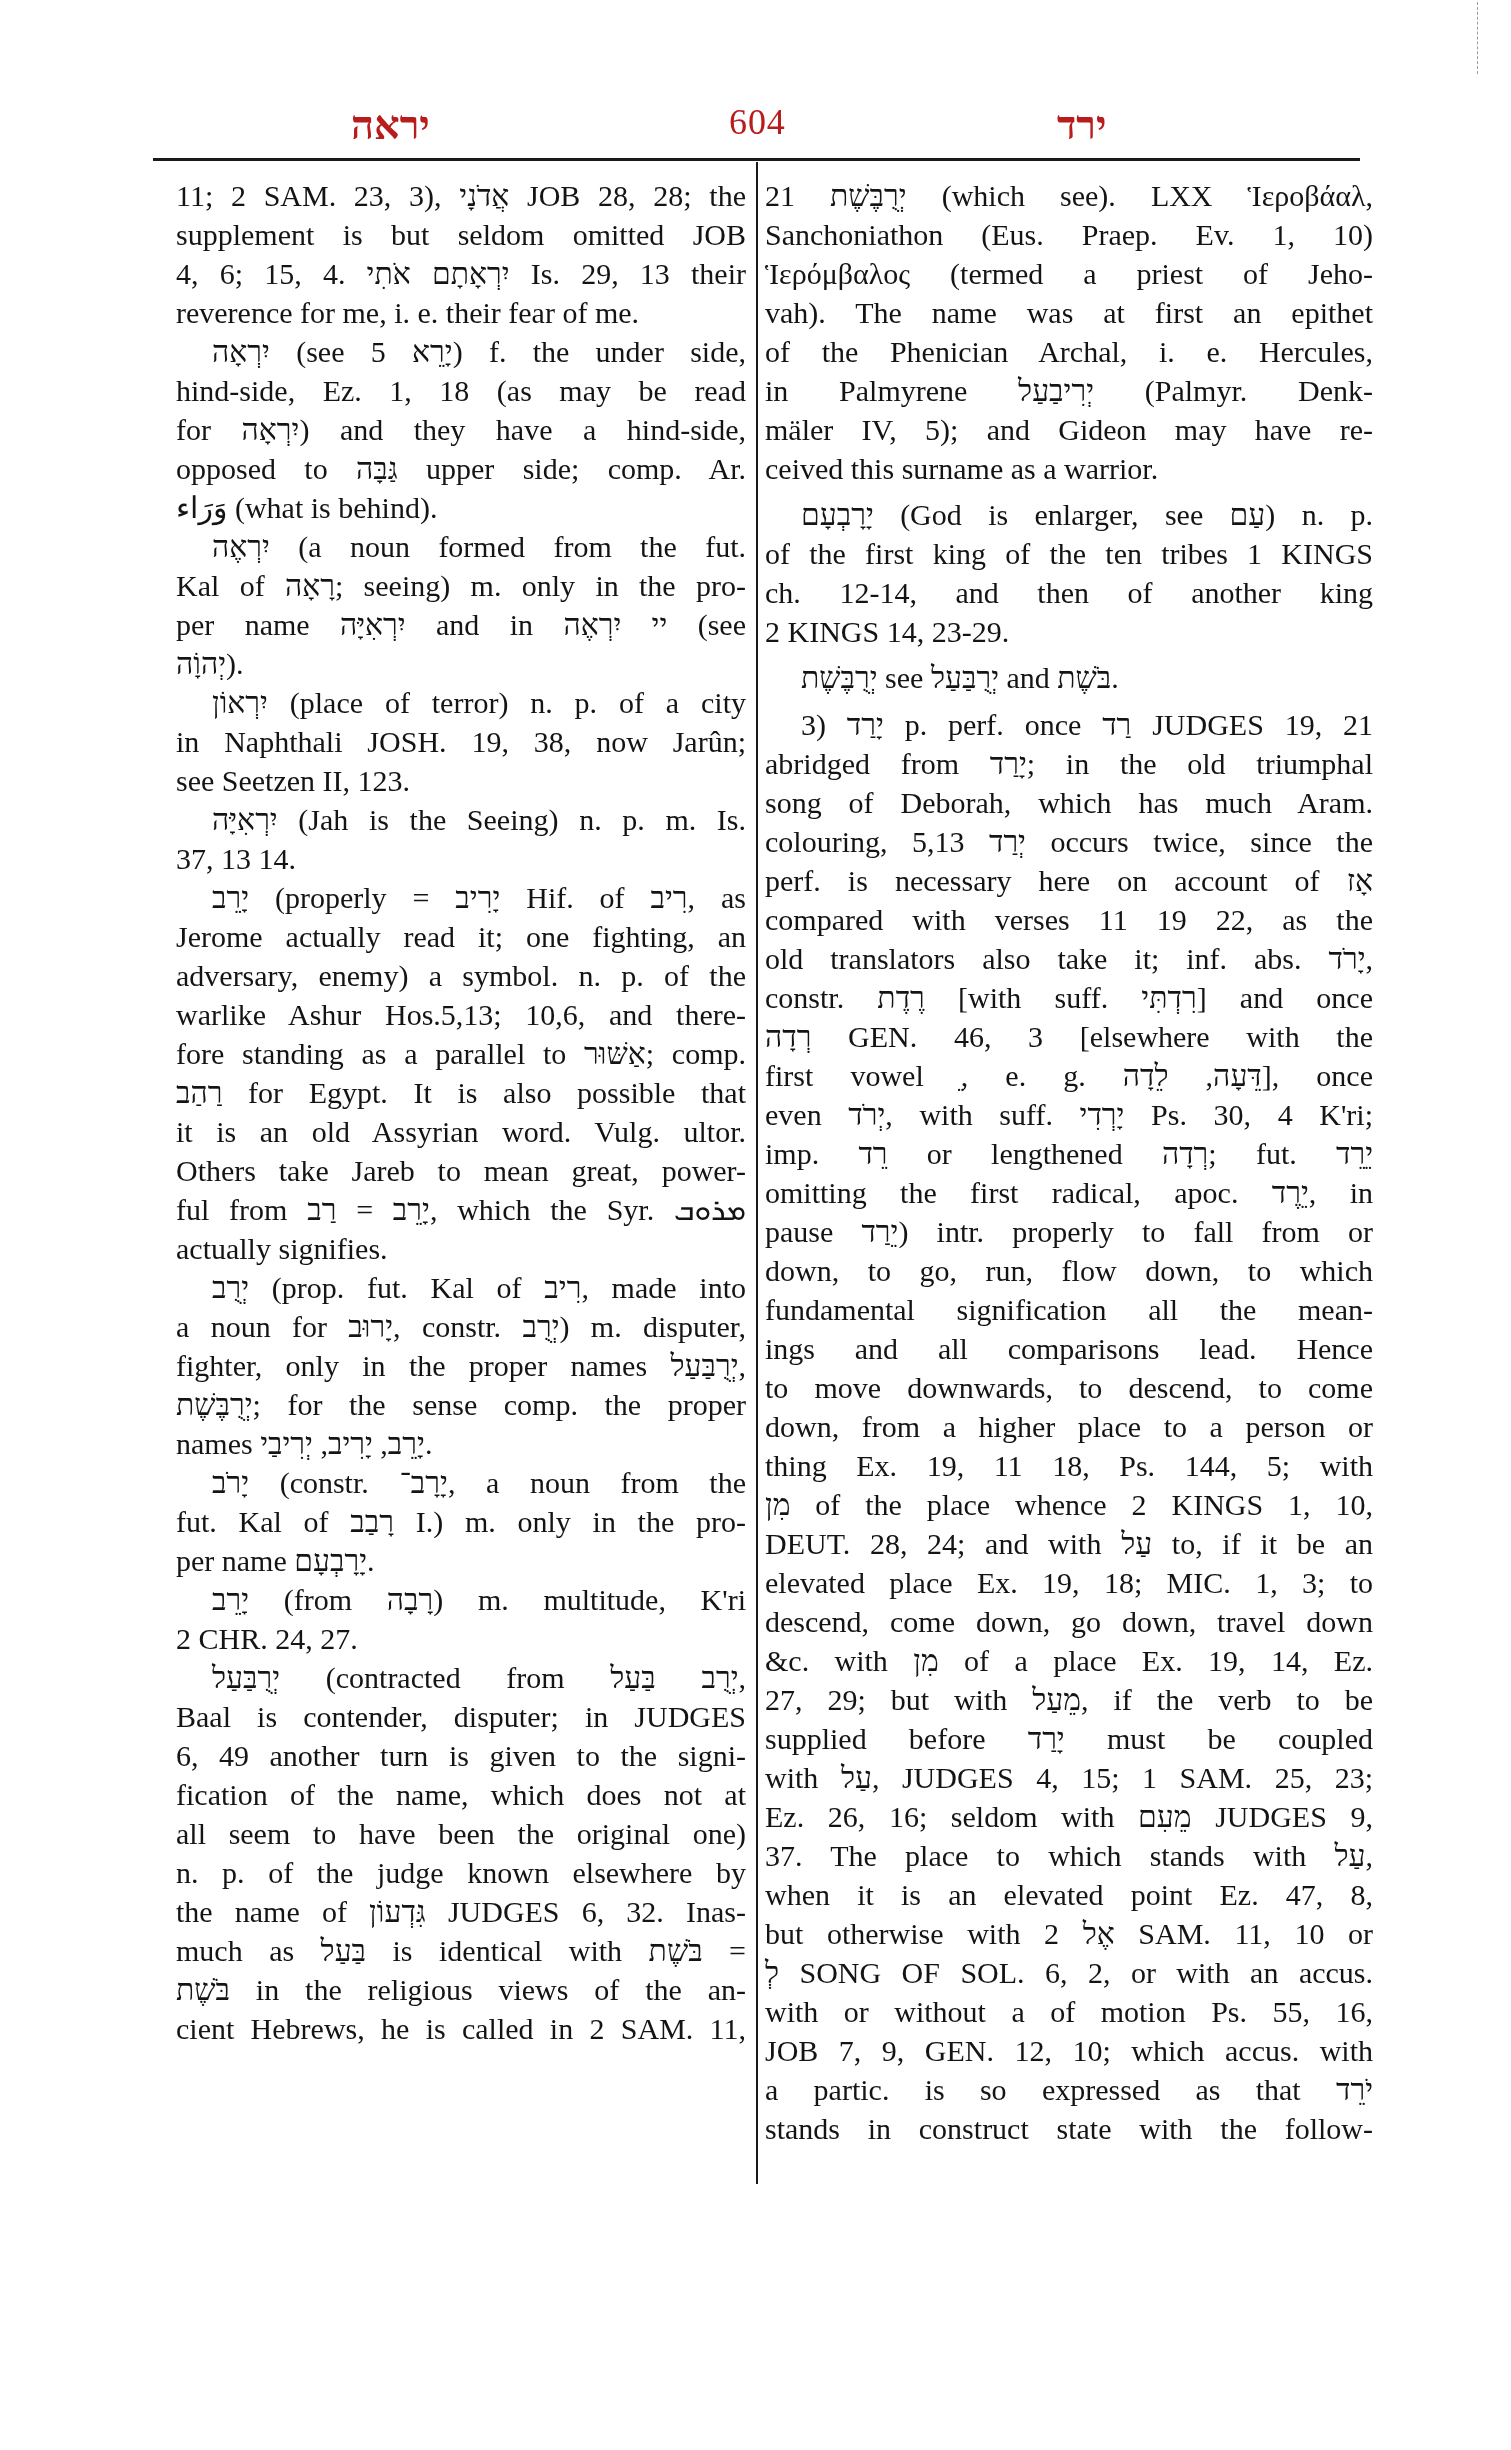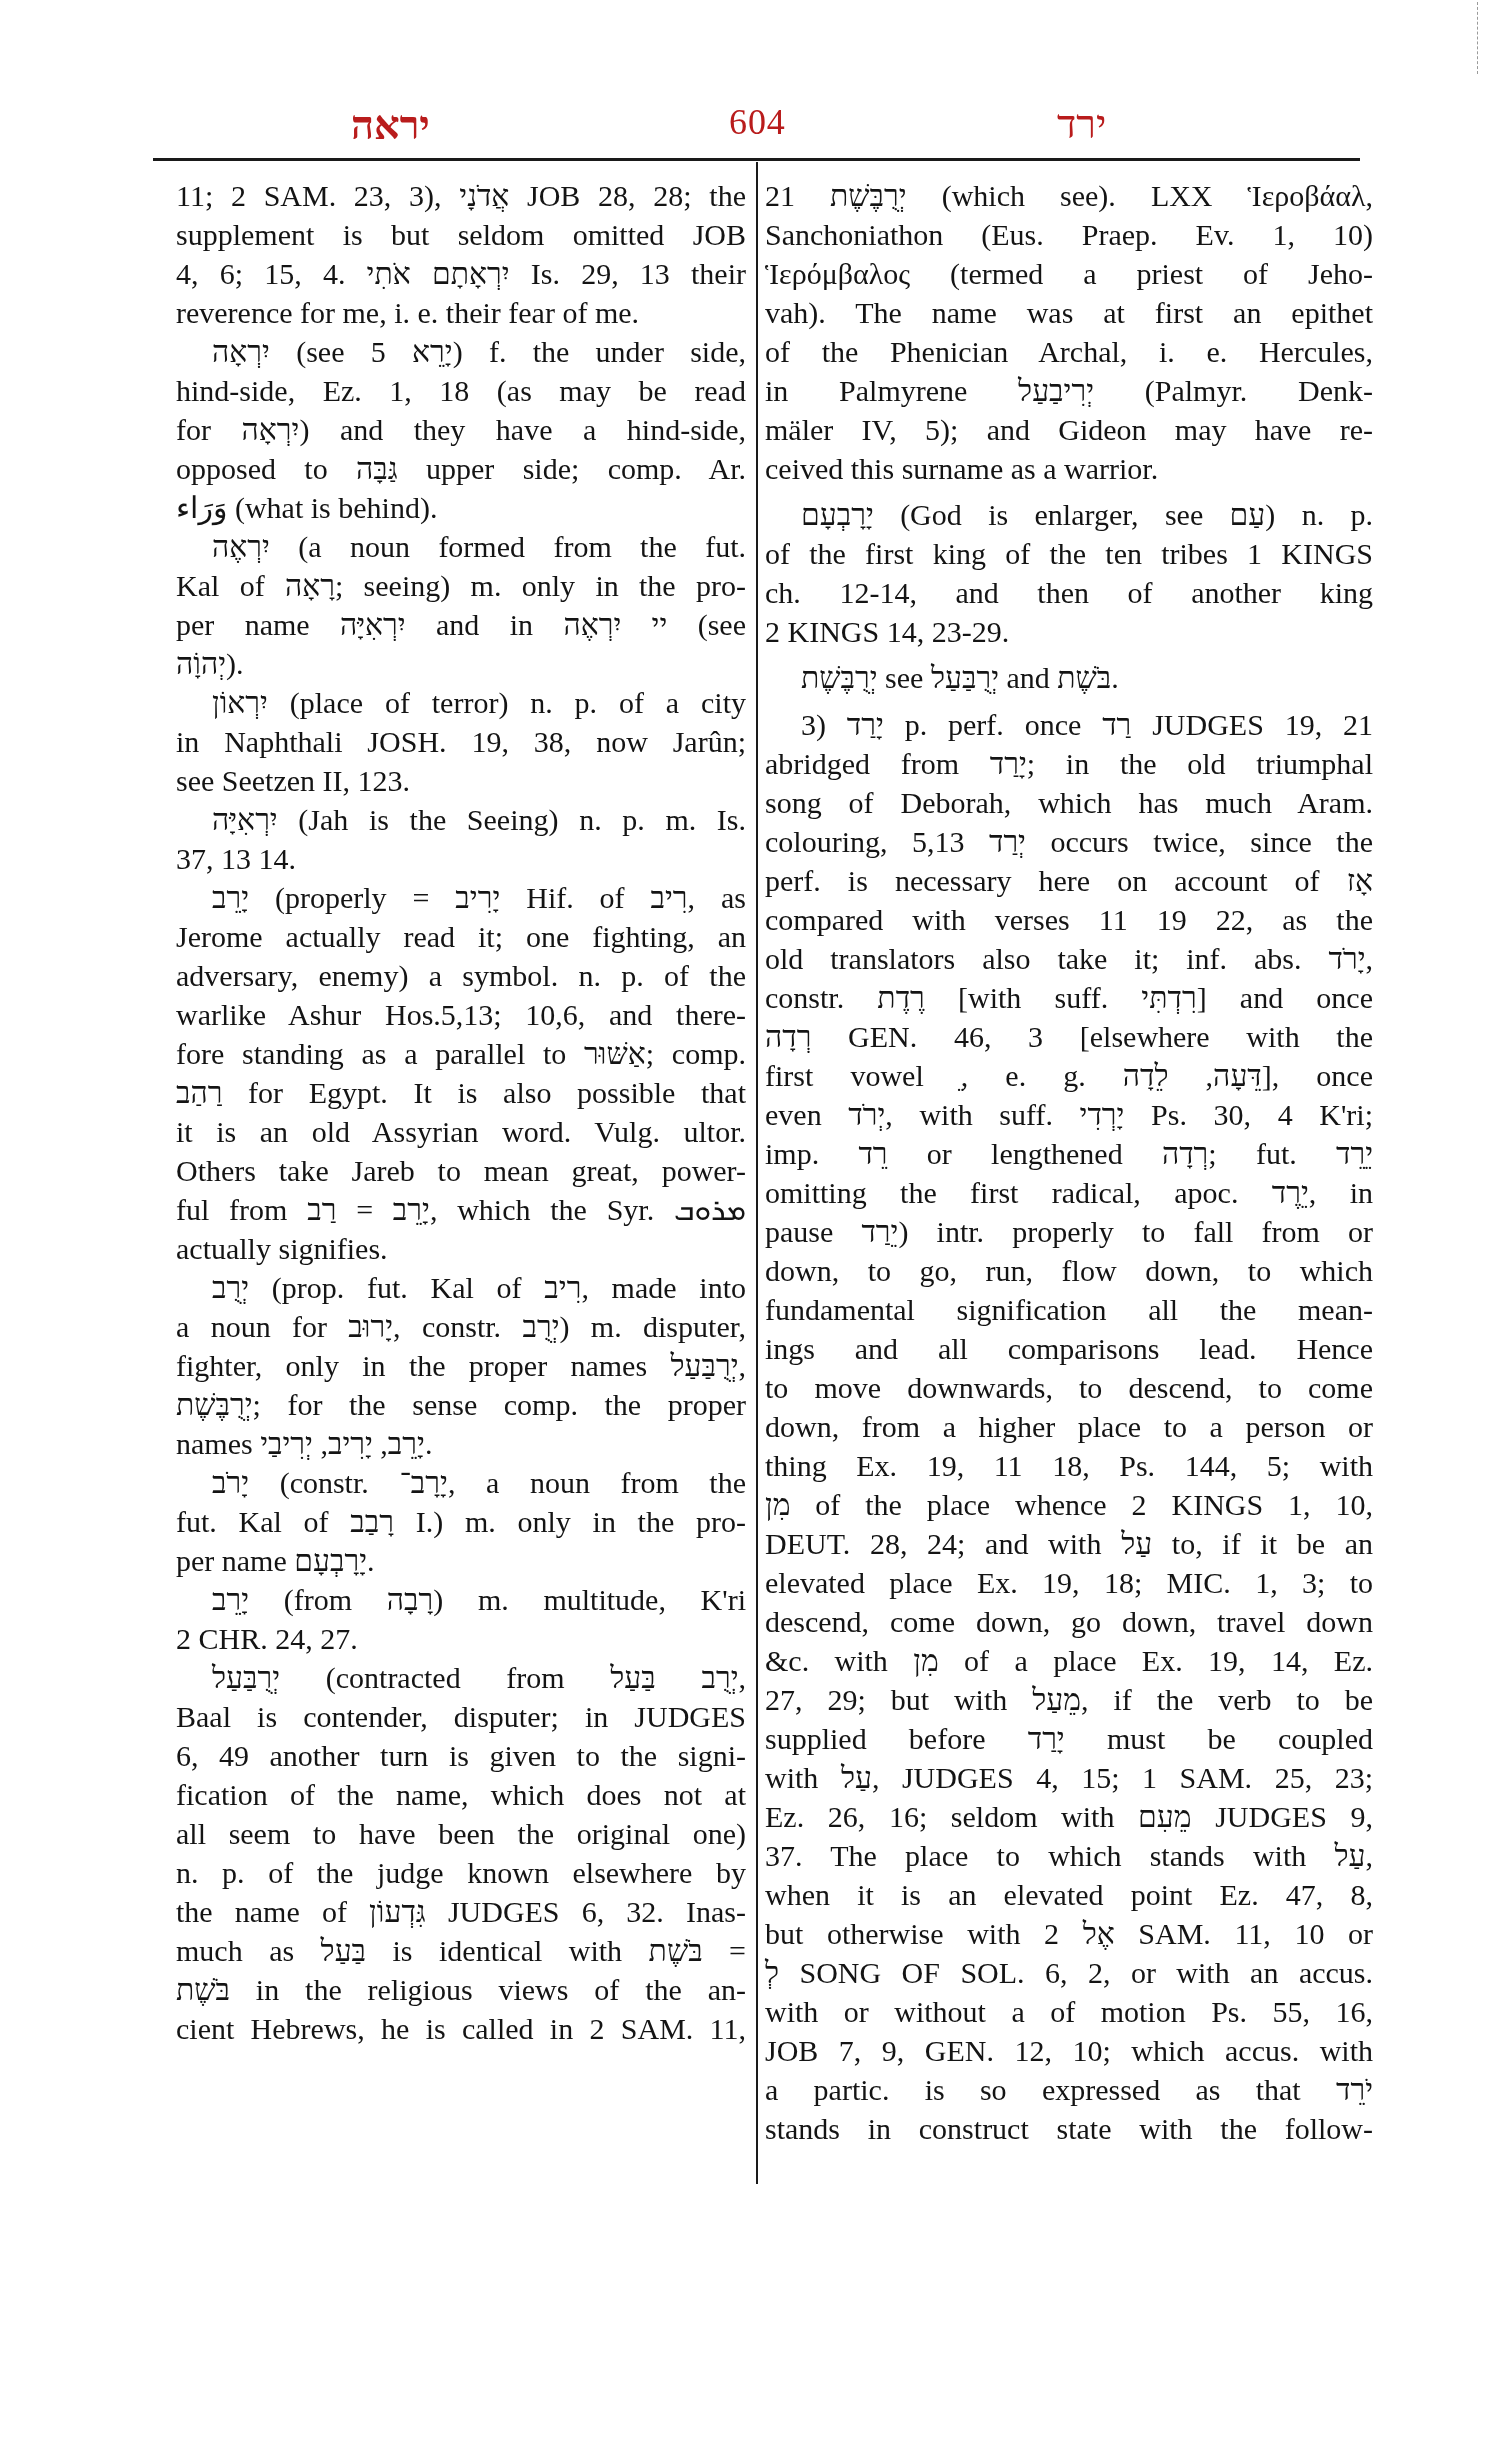--- a/index.html
+++ b/index.html
@@ -49,7 +49,7 @@
   .rh-right {
     left: 904px;
     font-size: 40px;
-    font-weight: normal;
+    font-weight: bold;
     direction: rtl;
   }
   .head-rule {

